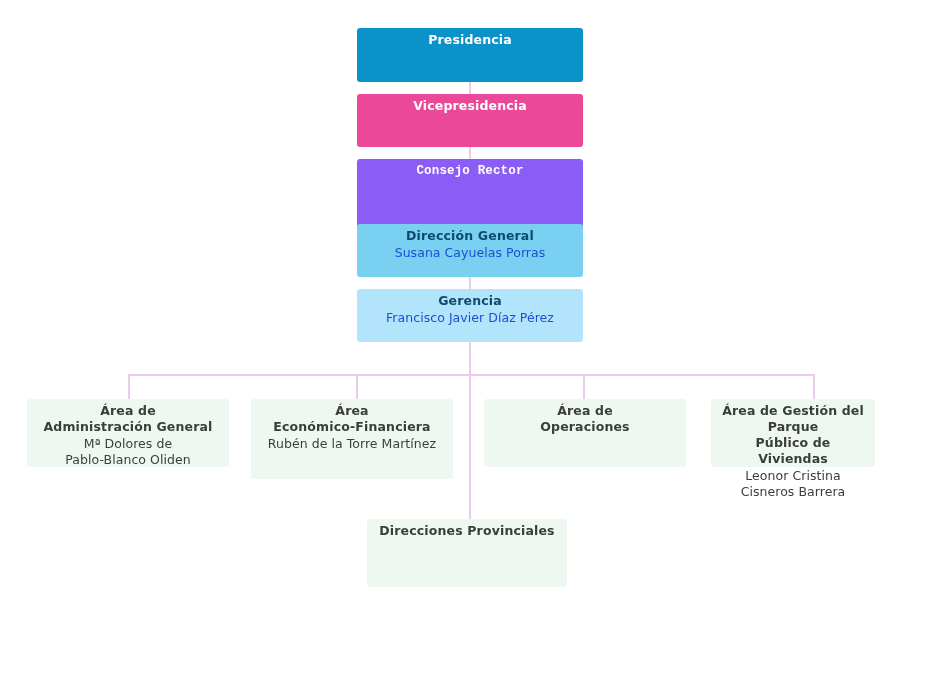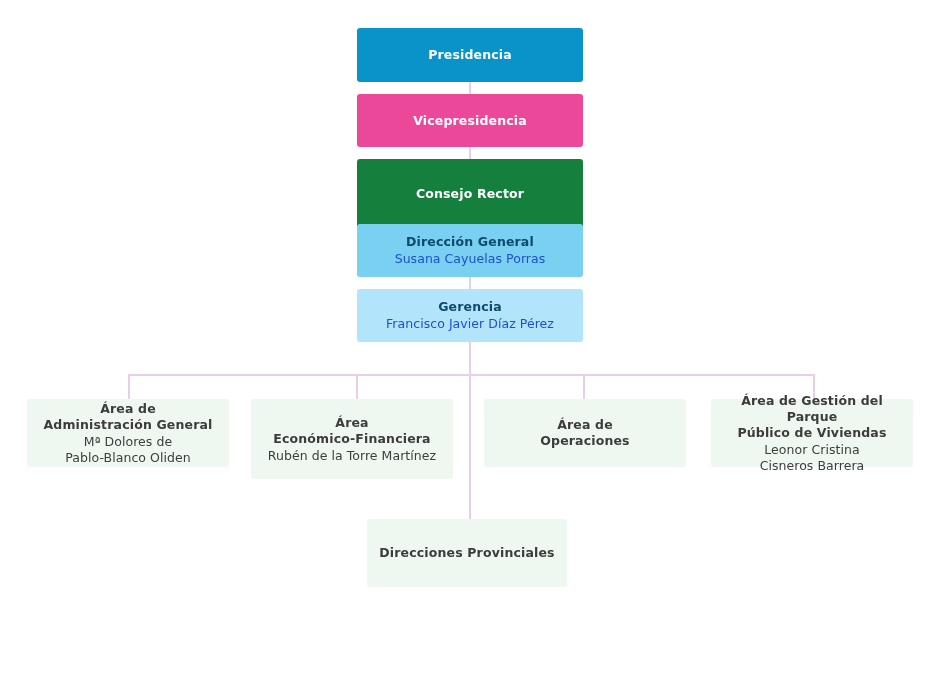--- a/index.html
+++ b/index.html
@@ -34,7 +34,6 @@
     display: flex;
     flex-direction: column;
     align-items: center;
-    justify-content: center;
     text-align: center;
     border-radius: 3px;
     padding: 4px 8px;

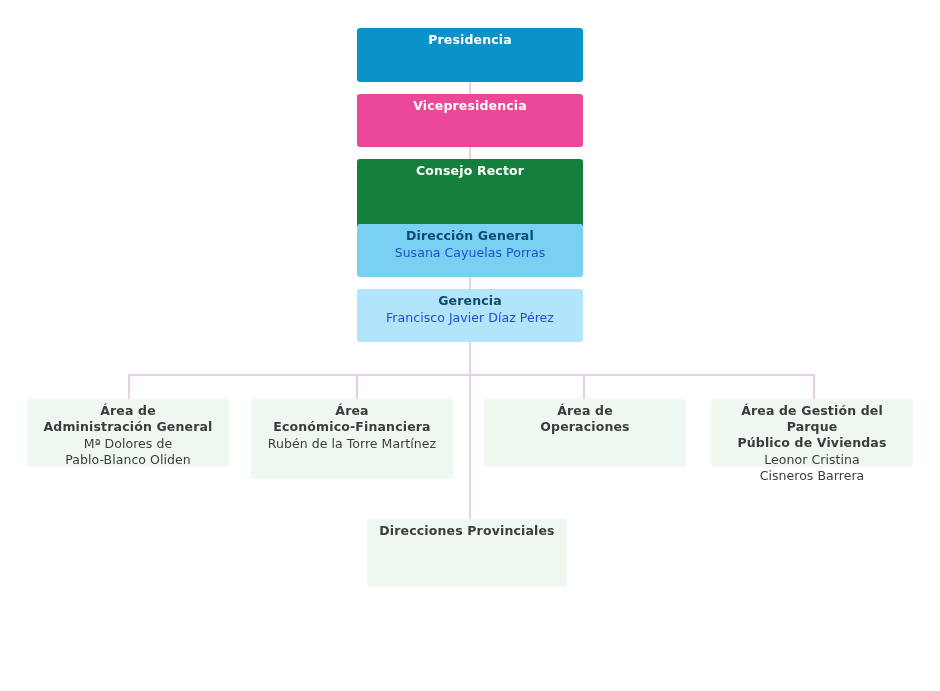--- a/index.html
+++ b/index.html
@@ -95,7 +95,7 @@
     <div class="title">Vicepresidencia</div>
   </div>
 
-  <div class="node blue" style="left:357px; top:159px; width:226px; height:69px; background:#15803d;">
+  <div class="node blue" style="left:357px; top:159px; width:226px; height:69px; background:#8b5cf6;font-family:Liberation Mono, monospace;">
     <div class="title">Consejo Rector</div>
   </div>
 

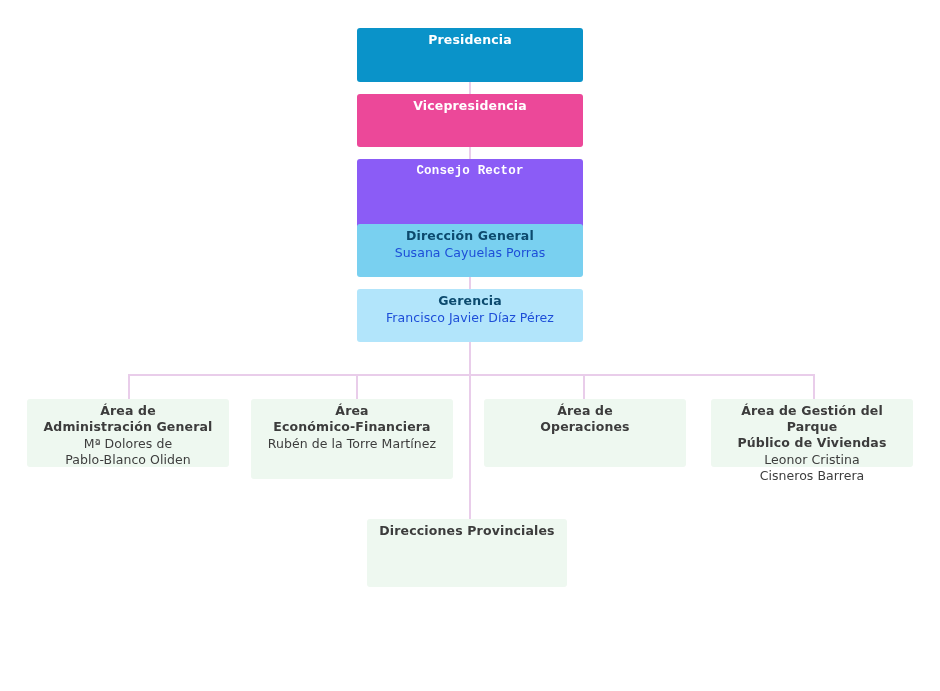--- a/index.html
+++ b/index.html
@@ -137,7 +137,7 @@
     </div>
   </div>
 
-  <div class="node green" style="left:711px; top:399px; width:202px; height:68px;">
+  <div class="node green" style="left:711px; top:399px; width:164px; height:68px;">
     <div class="title">
       <span>Área de Gestión del Parque</span>
       <span>Público de Viviendas</span>

